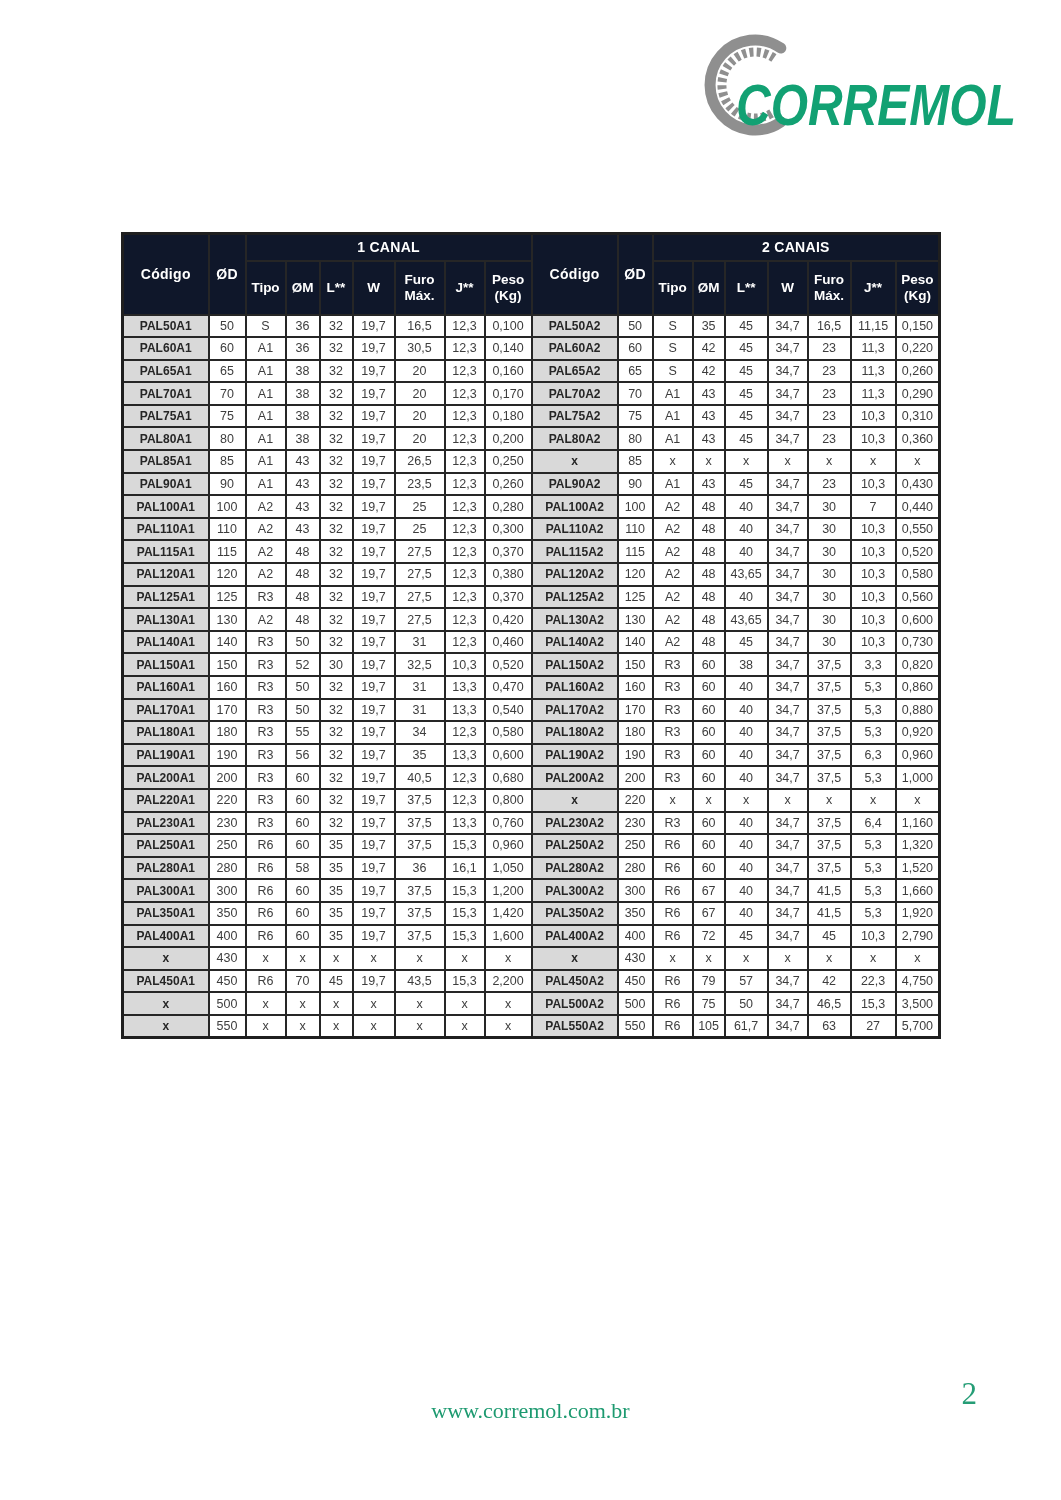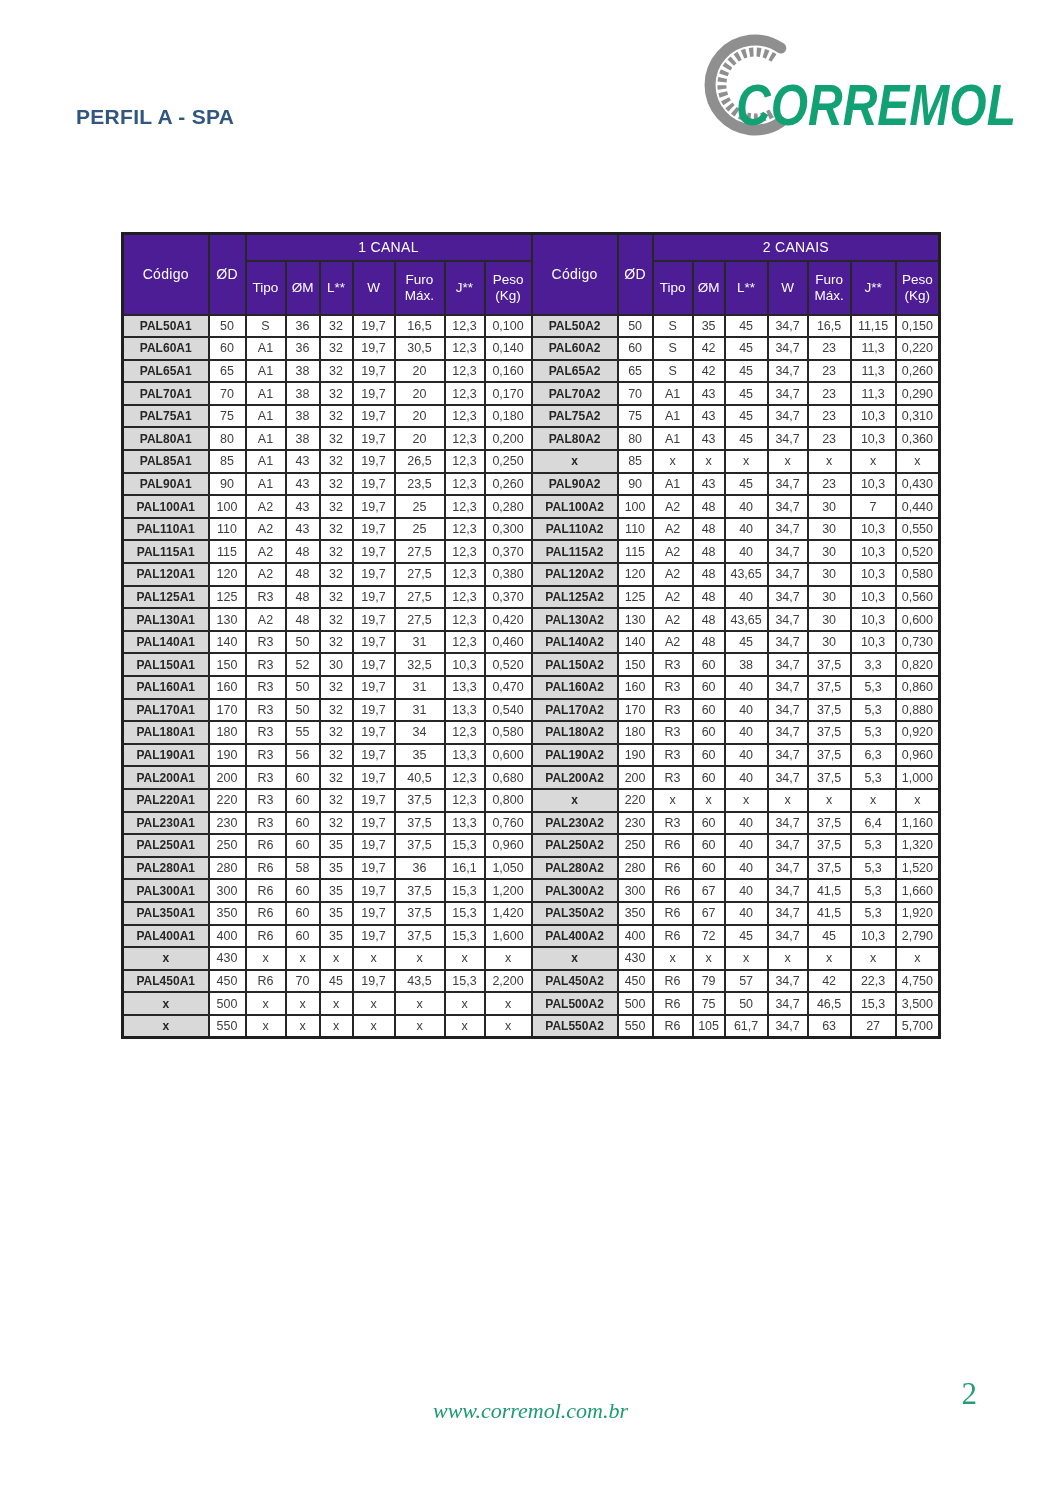--- a/index.html
+++ b/index.html
@@ -56,7 +56,6 @@
 <body>
 
 <div class="page-title">
-  <div>PERFIL A - SPA</div>
 </div>
 
 <div class="logo">

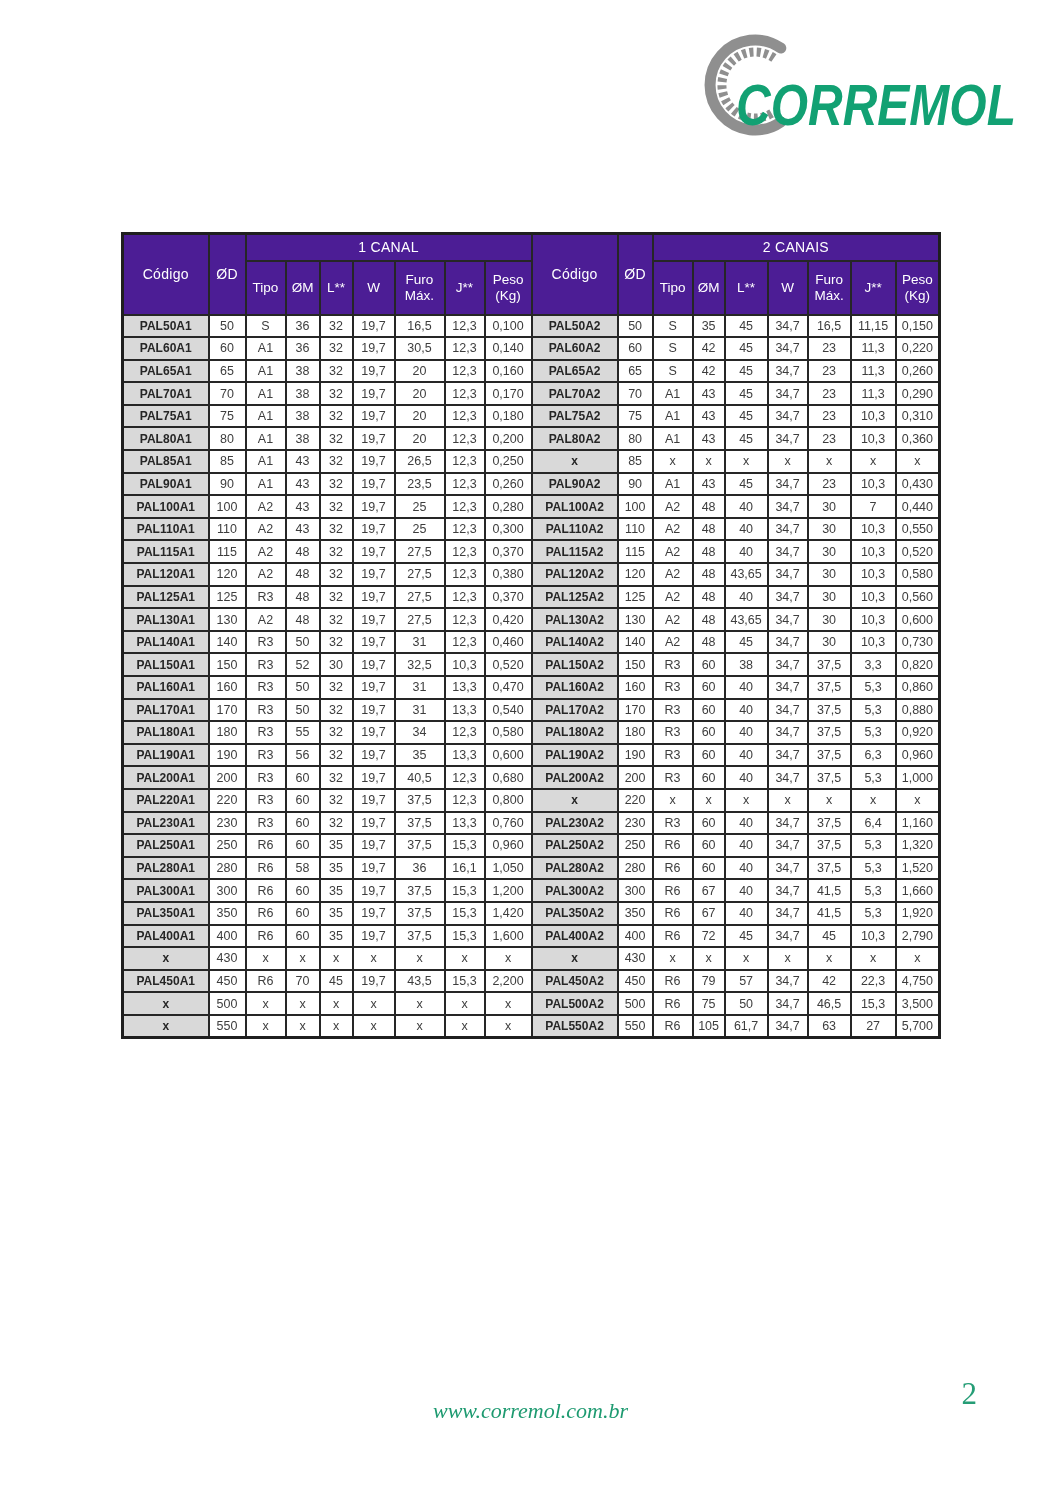--- a/index.html
+++ b/index.html
@@ -29,7 +29,7 @@
     overflow:hidden; padding:0 2px;
   }
   table.spec thead th {
-    background:#4c1d95; color:#ffffff; font-weight:normal;
+    background:#0f172a; color:#ffffff; font-weight:bold;
   }
   tr.group-row th { height:27px; font-size:14px; letter-spacing:.3px; }
   tr.sub-row th { height:54px; font-size:13.5px; line-height:1.12; }

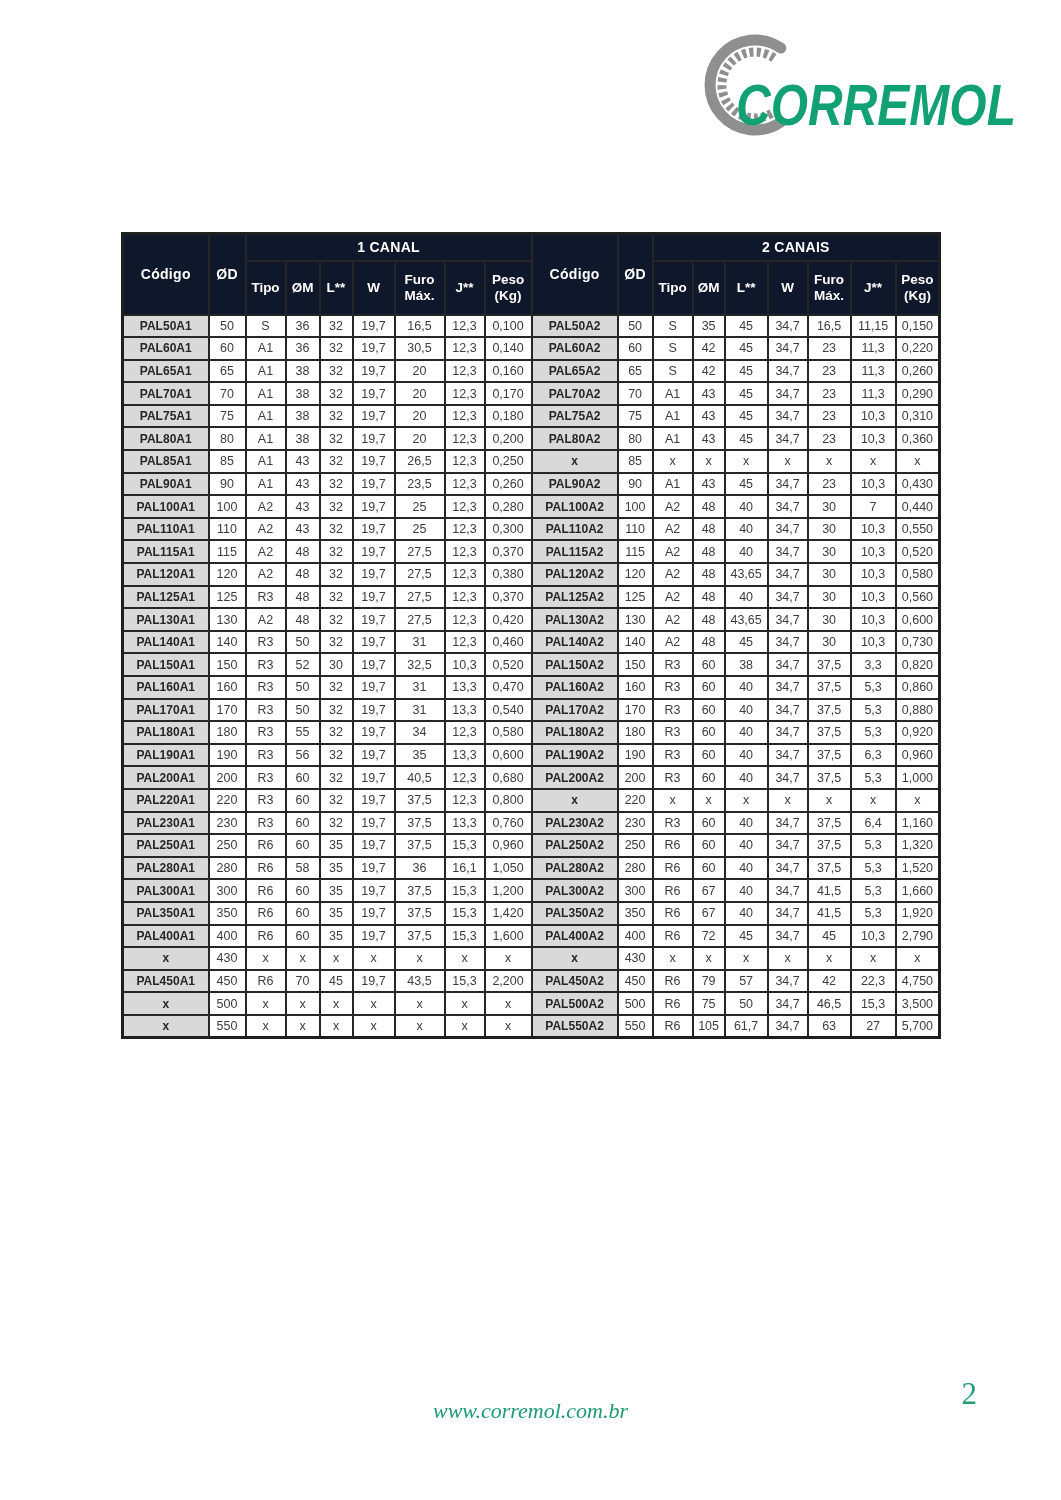--- a/index.html
+++ b/index.html
@@ -45,7 +45,7 @@
   .footer-url {
     position:absolute; left:0; top:1398px; width:100%;
     text-align:center; font-family:"Liberation Serif", serif;
-    color:#1d9a70; font-size:22px;font-style:italic;
+    color:#1d9a70; font-size:22px;
   }
   .page-number {
     position:absolute; right:84px; top:1376px;

